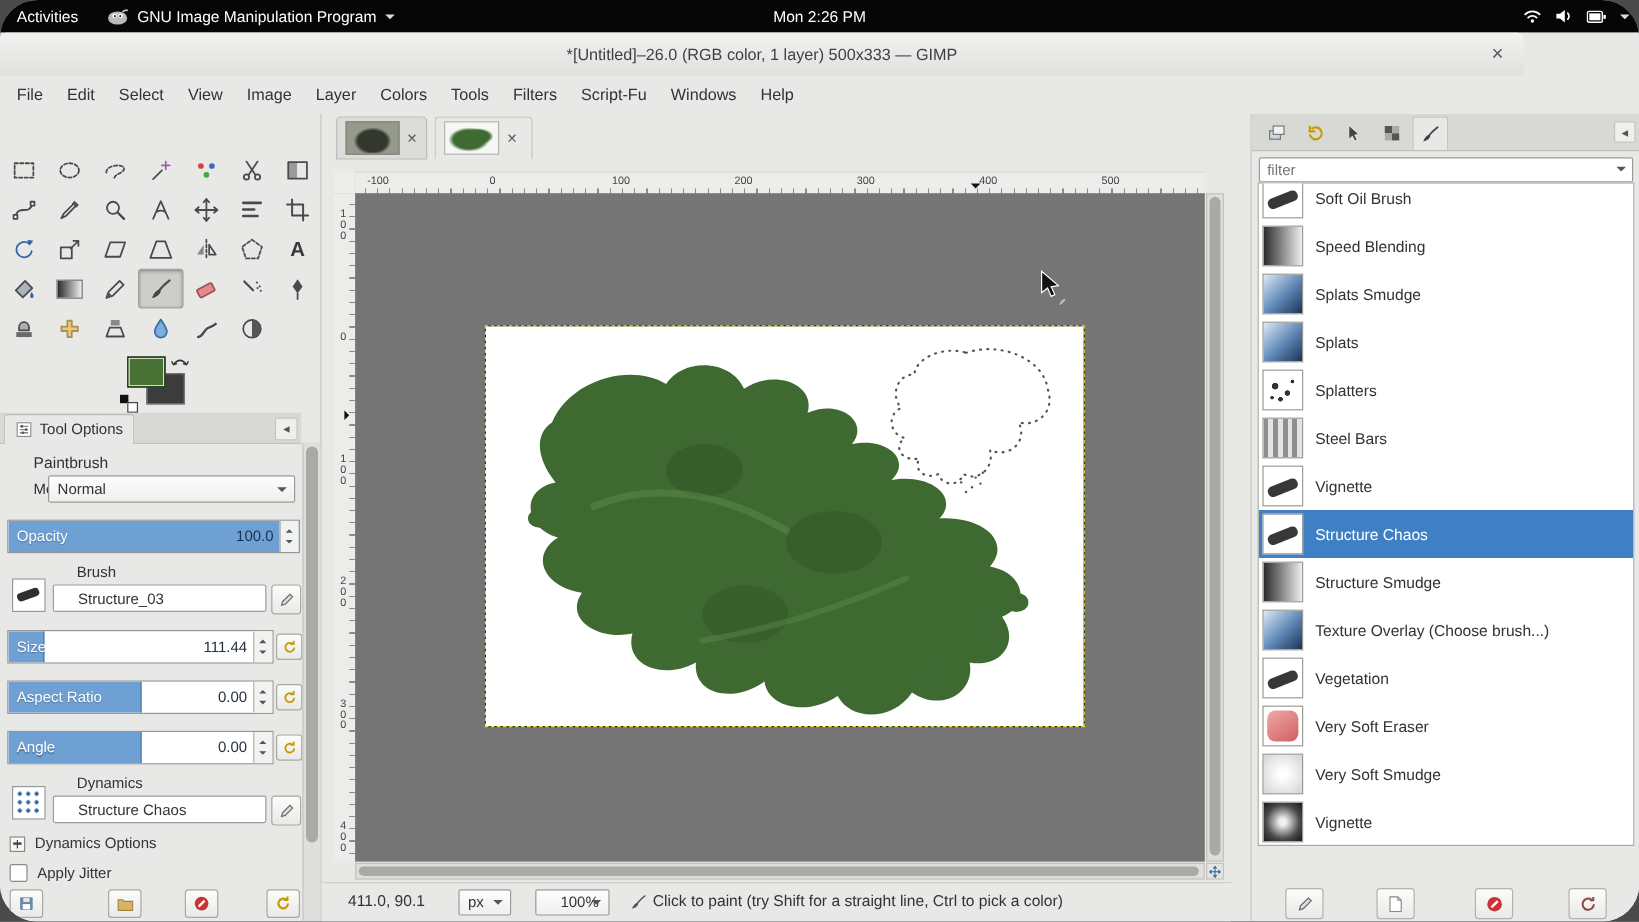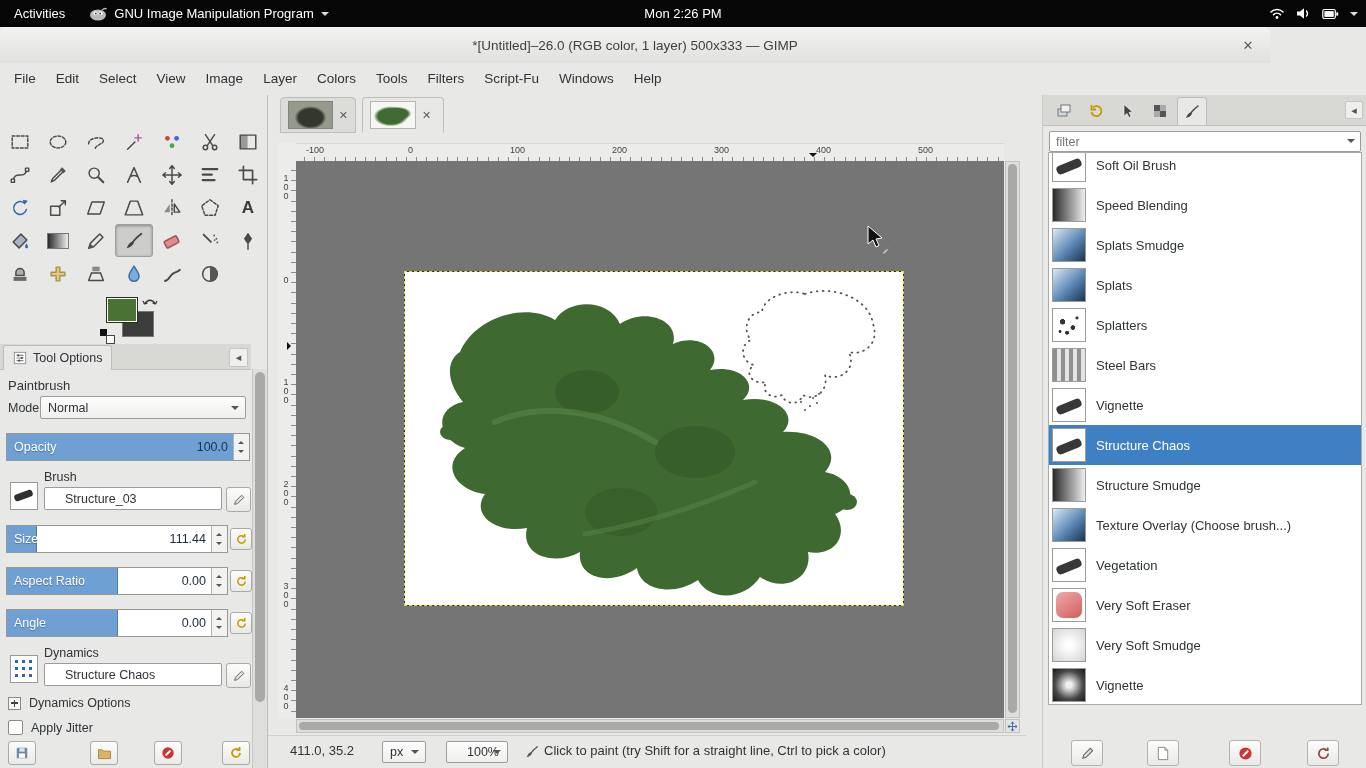--- a/index.html
+++ b/index.html
@@ -4,7 +4,7 @@
 <style>
   html,body{margin:0;padding:0;background:#4a4a4a;}
   #app{position:relative;width:1366px;height:768px;overflow:hidden;
-       font-family:"Liberation Sans","DejaVu Sans",sans-serif;color:#2e3436;font-size:13px;background:#e8e8e7;}
+       font-family:"Liberation Sans","DejaVu Sans",sans-serif;color:#2e3436;font-size:13px;background:#e8e8e7;border-radius:31px;}
   .abs{position:absolute;}
   
   #gnome-bar{position:absolute;left:0;top:0;width:1366px;height:27px;background:#060606;color:#fff;

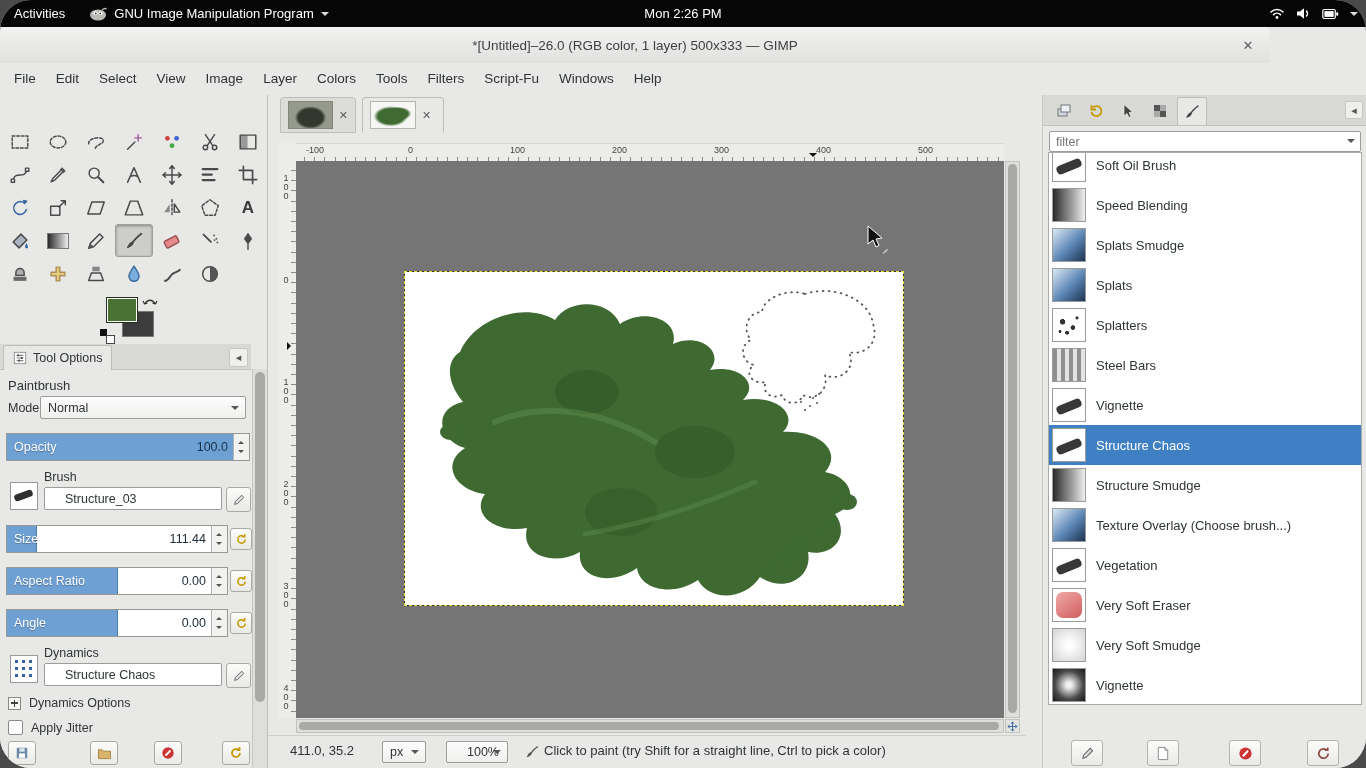--- a/index.html
+++ b/index.html
@@ -44,7 +44,7 @@
           border-radius:3px 3px 0 0;display:flex;align-items:center;gap:6px;padding:0 9px;font-size:12.5px;}
   #to-collapse{position:absolute;right:3px;top:4px;width:17px;height:17px;display:flex;align-items:center;justify-content:center;
                color:#555;font-size:11px;border:1px solid #c5c5c2;border-radius:2px;background:#efefee;}
-  .to-label{position:absolute;font-size:12.5px;color:#2e3436;}
+  .to-label{position:absolute;font-size:12.5px;color:#2e3436;margin-left:20px;}
   .combo{position:absolute;background:linear-gradient(#fdfdfd,#efefed);border:1px solid #9c9c9a;border-radius:2px;
          display:flex;align-items:center;padding:0 18px 0 7px;font-size:12.5px;box-sizing:border-box;}
   .combo::after{content:"";position:absolute;right:6px;top:50%;margin-top:-2px;border:4px solid transparent;border-top-color:#555;}

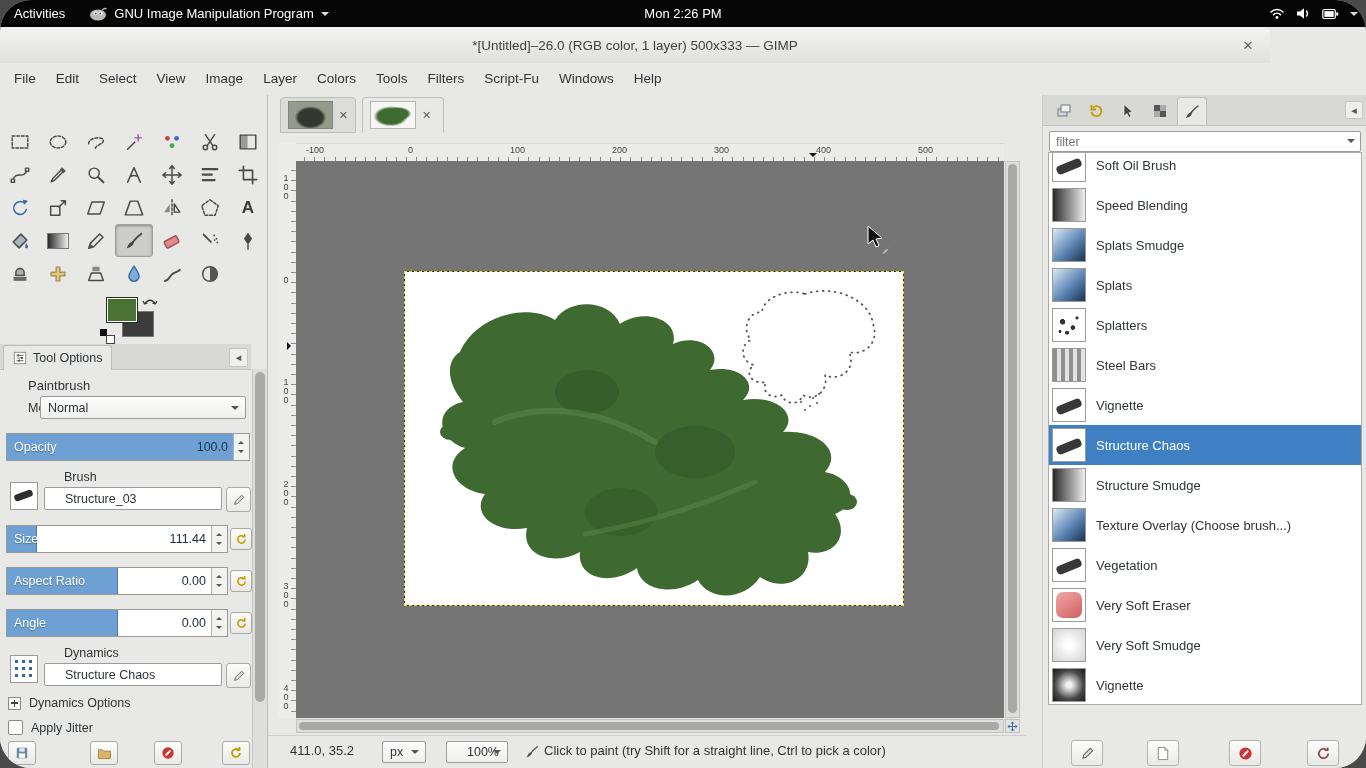--- a/index.html
+++ b/index.html
@@ -614,7 +614,7 @@
     </div>
 
     <div id="canvas-statusbar">
-      <span class="abs" style="left:22px;top:7px;font-size:13px;">411.0, 35.2</span>
+      <span class="abs" style="left:22px;top:7px;font-size:13px;">411.0, 90.1</span>
       <div class="combo" style="left:114px;top:5px;width:44px;height:22px;position:absolute;">
         <span>px</span>
       </div>

